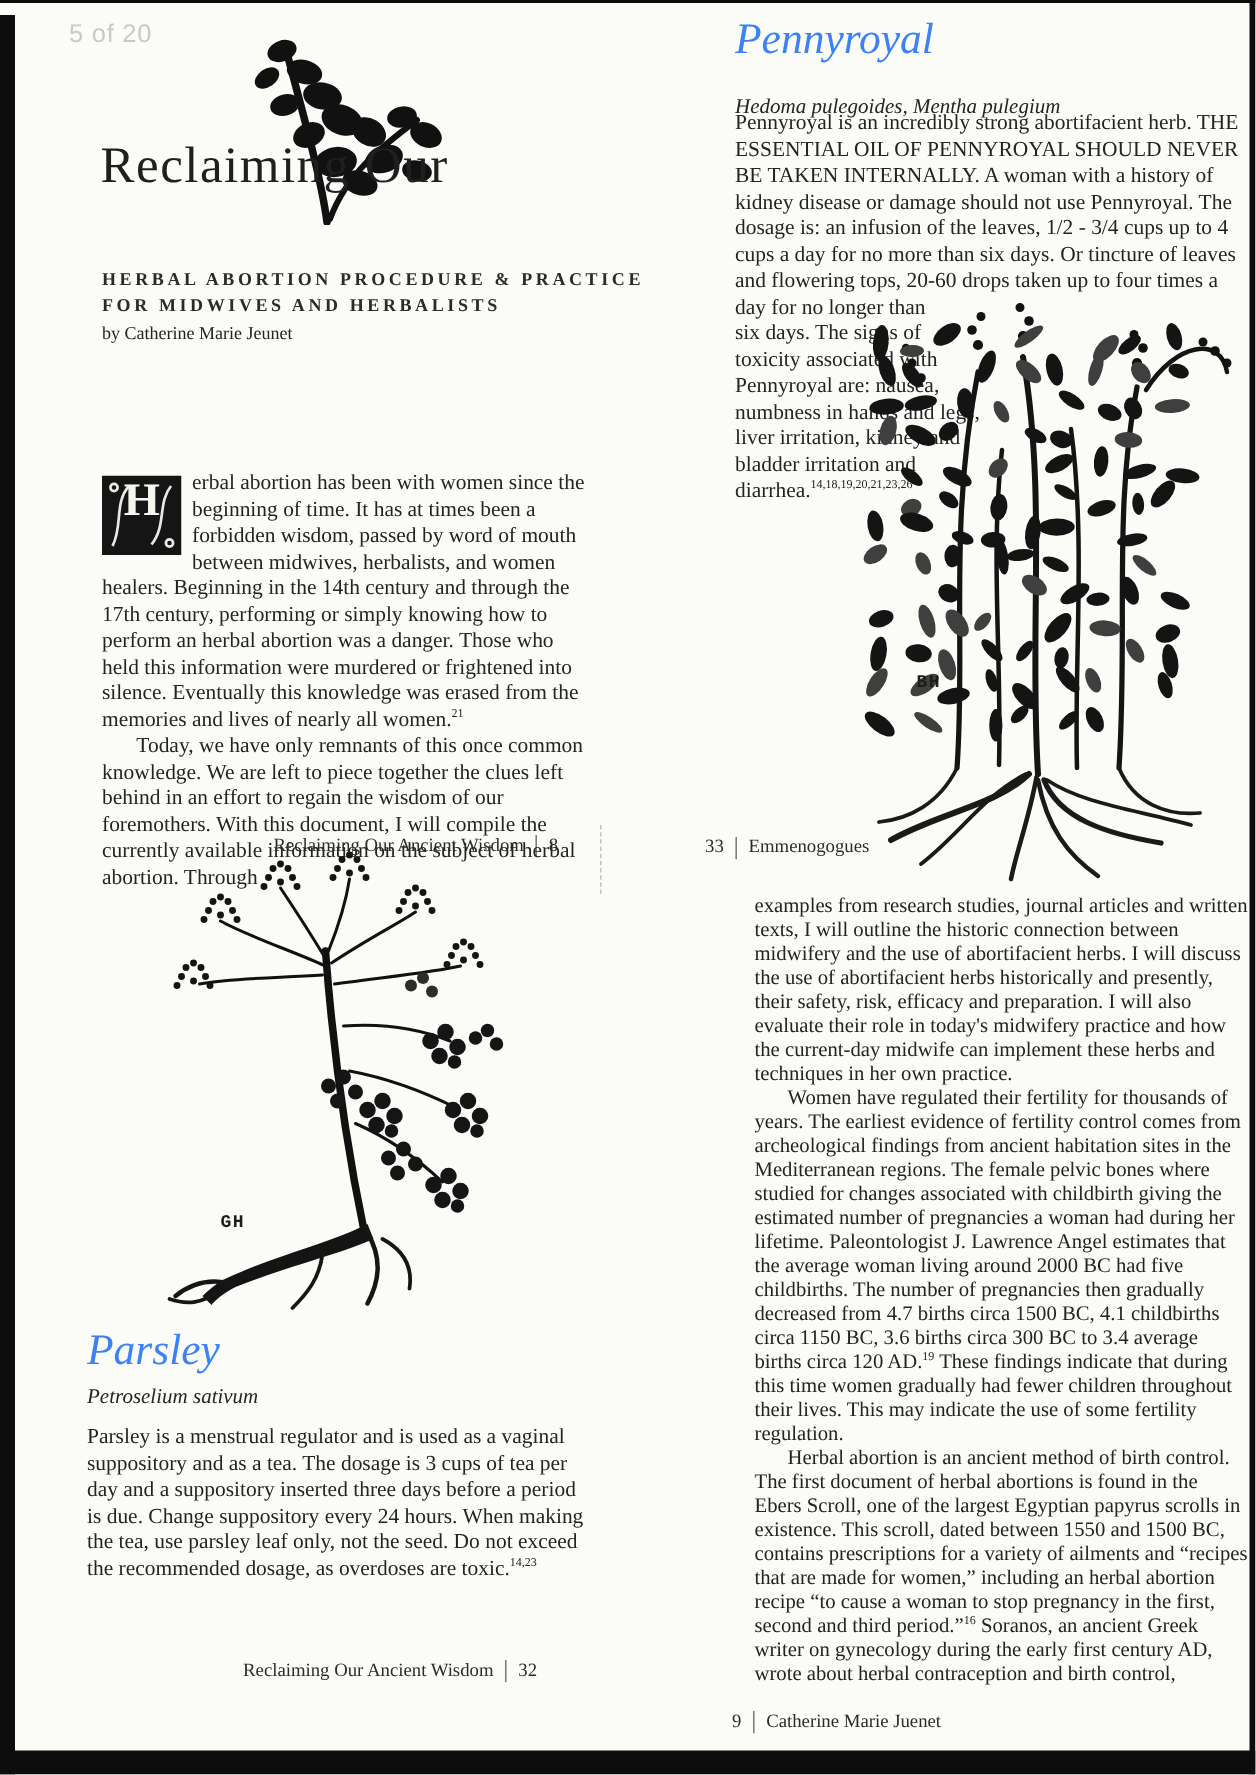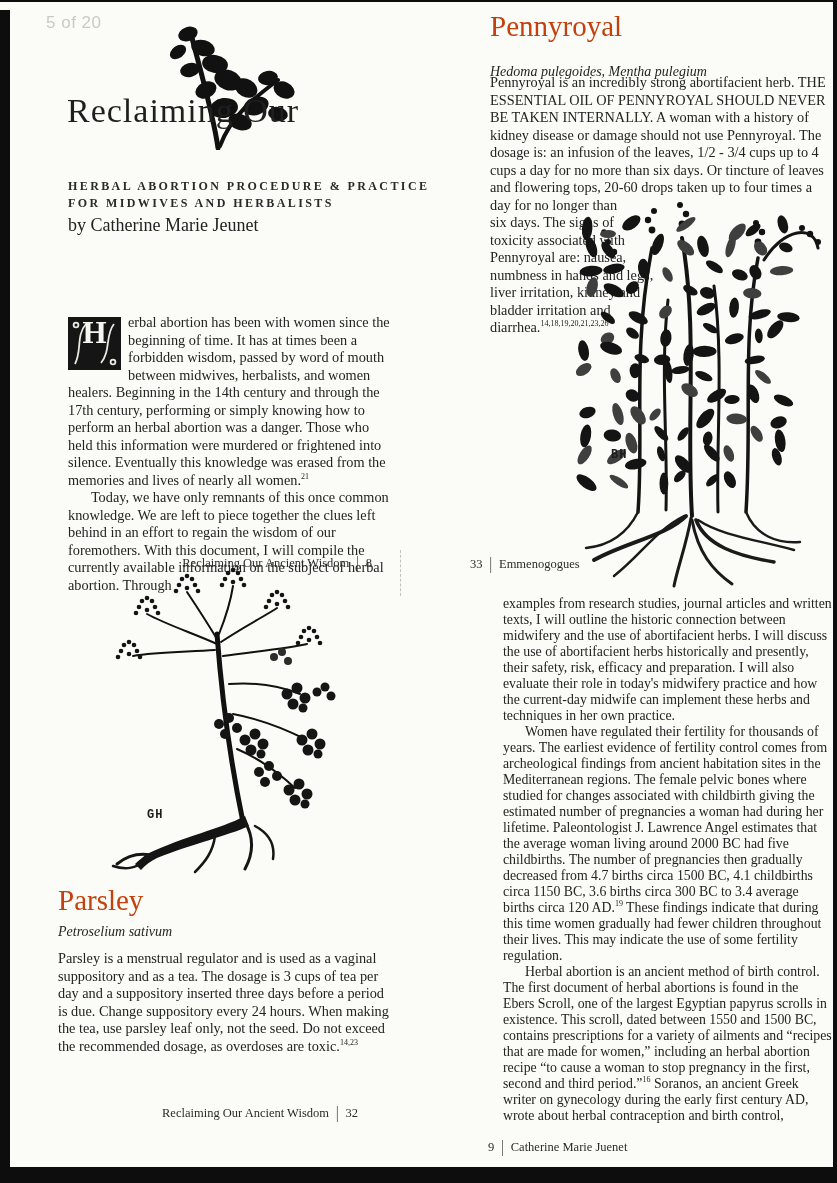--- a/index.html
+++ b/index.html
@@ -40,7 +40,7 @@
   .body-text-sm{font-size:13.8px;line-height:16px;color:#232323;}
   .indent{text-indent:1.6em;}
   sup.ref{font-size:8px;line-height:0;vertical-align:super;letter-spacing:0;}
-  .herb-title{font-size:29px;color:#c2410c;}
+  .herb-title{font-size:29px;color:#3b82f6;font-style:italic;}
   .herb-latin{font-size:14px;font-style:italic;color:#242424;}
   .footer{font-size:12.5px;color:#2b2b2b;white-space:nowrap;}
   .footer .it{}

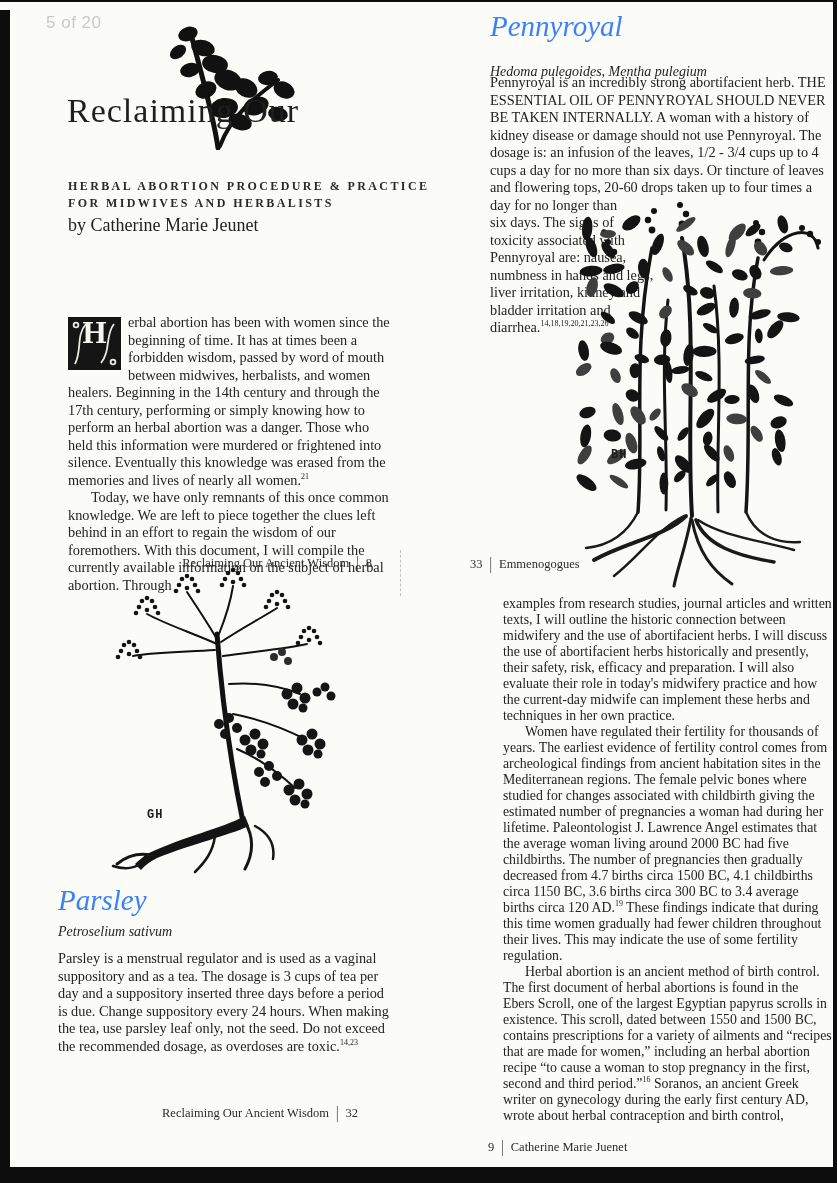--- a/index.html
+++ b/index.html
@@ -33,7 +33,7 @@
   
   .doc-title{font-size:34px;line-height:38px;letter-spacing:1px;color:#1f1f1f;}
   .doc-subtitle{font-size:12px;font-weight:600;letter-spacing:2.4px;line-height:17px;color:#2a2a2a;}
-  .byline{font-size:18px;color:#222;}
+  .byline{font-size:12px;color:#222;}
   .quote{font-size:12.5px;font-style:italic;line-height:15.5px;color:#2b2b2b;}
   .quote-attr{font-size:11.5px;font-variant:small-caps;letter-spacing:1.2px;margin-top:3px;font-style:normal;}
   .body-text{font-size:14.3px;line-height:17.5px;color:#232323;text-align:left;}

